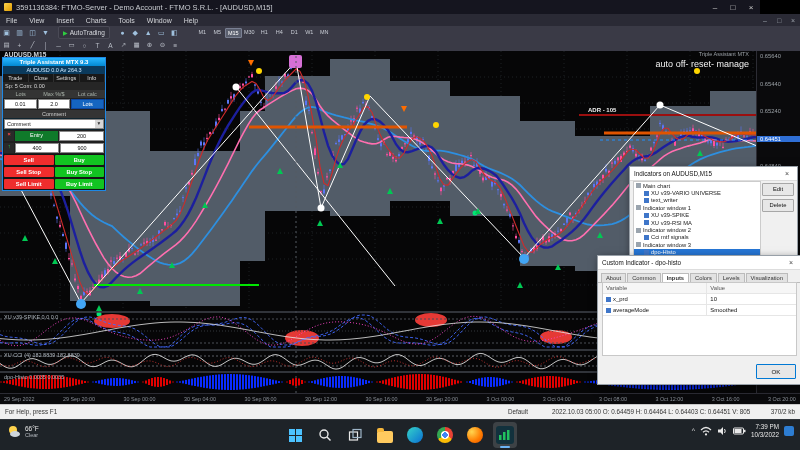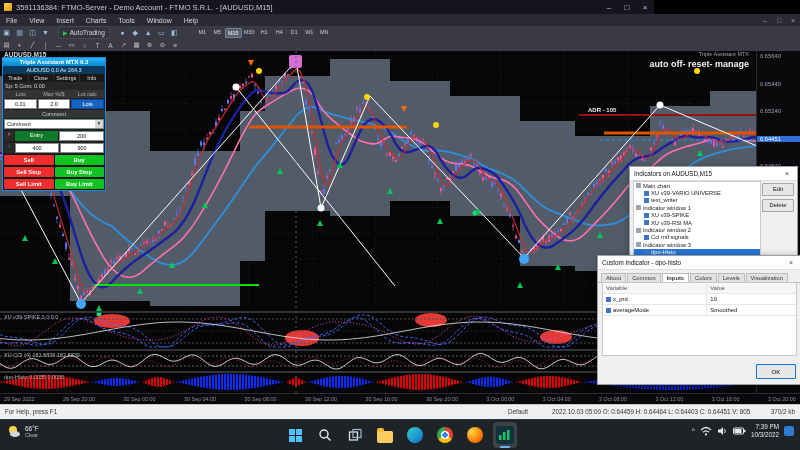--- a/index.html
+++ b/index.html
@@ -7,7 +7,7 @@
   #screen{position:relative;width:800px;height:450px;overflow:hidden;background:#000;}
 
   
-  .titlebar{position:absolute;top:0;left:0;width:654px;height:14px;background:#15151f;display:flex;align-items:center;color:#c9ccd1;font-size:7.5px;}
+  .titlebar{position:absolute;top:0;left:0;width:760px;height:14px;background:#15151f;display:flex;align-items:center;color:#c9ccd1;font-size:7.5px;}
   .applogo{width:8px;height:8px;margin:0 4px 0 4px;background:linear-gradient(135deg,#ffd34d,#e09b00);border-radius:1px;}
   .titletext{flex:1;white-space:nowrap;overflow:hidden;}
   .winctl{display:flex;gap:0;}

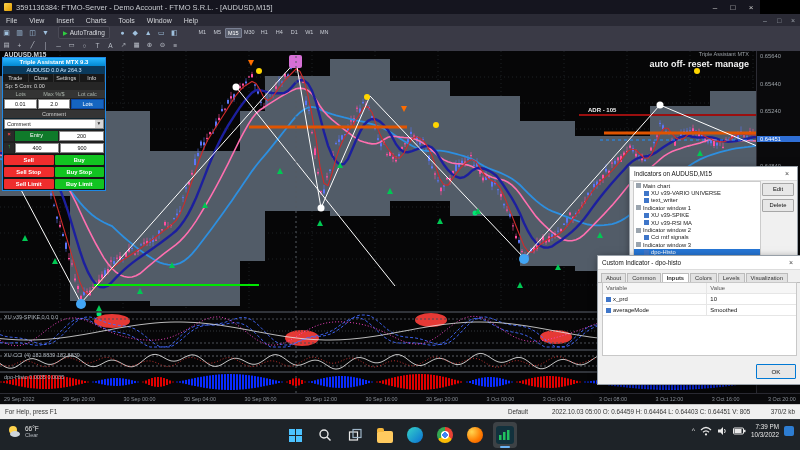--- a/index.html
+++ b/index.html
@@ -40,7 +40,7 @@
   .timeaxis{position:absolute;top:393px;left:0;width:800px;height:11px;background:#0a0a0c;border-top:1px solid #2c2c34;display:flex;justify-content:space-between;align-items:center;padding:0 4px;box-sizing:border-box;color:#8a9098;font-size:5.4px;}
   .symlabel{position:absolute;top:0;left:4px;color:#cfd3d8;font-size:6.5px;font-weight:bold;}
   .assistcap{position:absolute;top:0;right:8px;color:#9aa0a6;font-size:5.5px;}
-  .modetext{position:absolute;top:8px;right:8px;color:#f2f2f2;font-size:9px;font-weight:bold;text-align:right;}
+  .modetext{position:absolute;top:8px;right:8px;color:#f2f2f2;font-size:9px;font-weight:normal;text-align:right;}
   .adrlabel{position:absolute;top:56px;left:588px;color:#f0f0f0;font-size:6px;font-weight:bold;}
   .sublabel{position:absolute;left:4px;color:#aab2ba;font-size:5.5px;}
   .lab-spike{top:263px;}.lab-cci{top:301px;}.lab-dpo{top:323px;}

